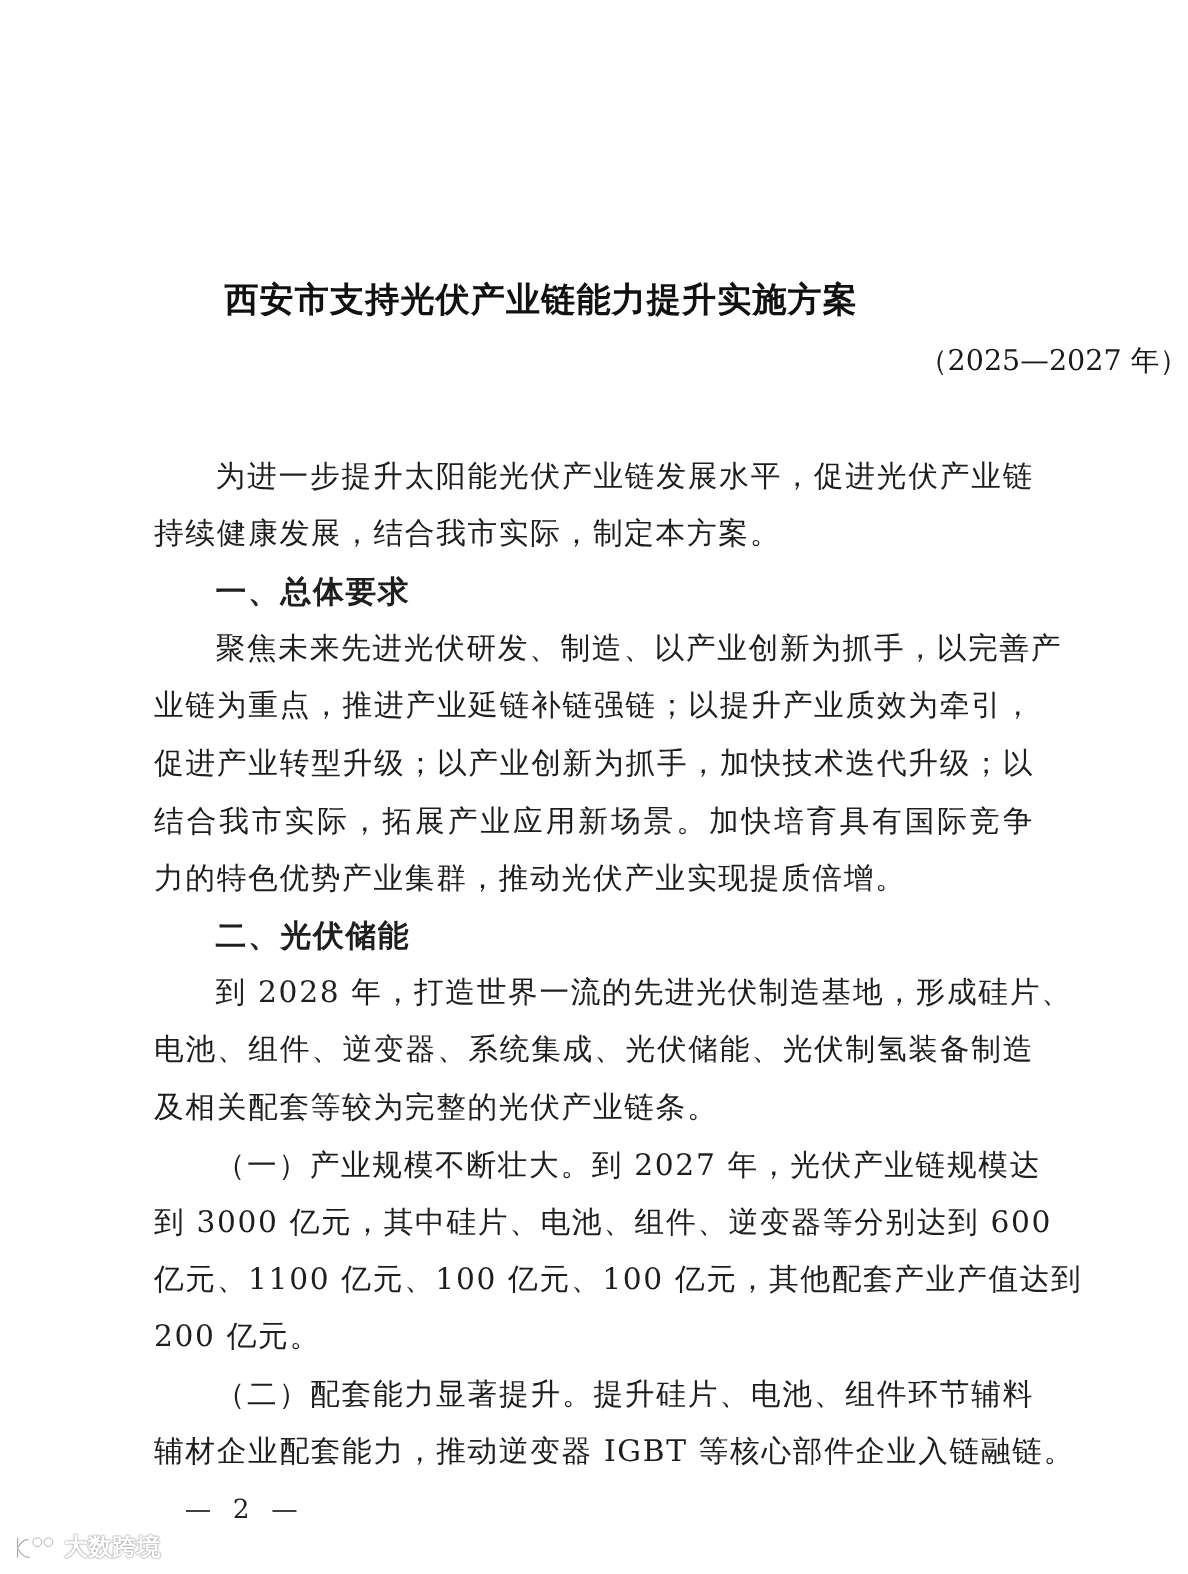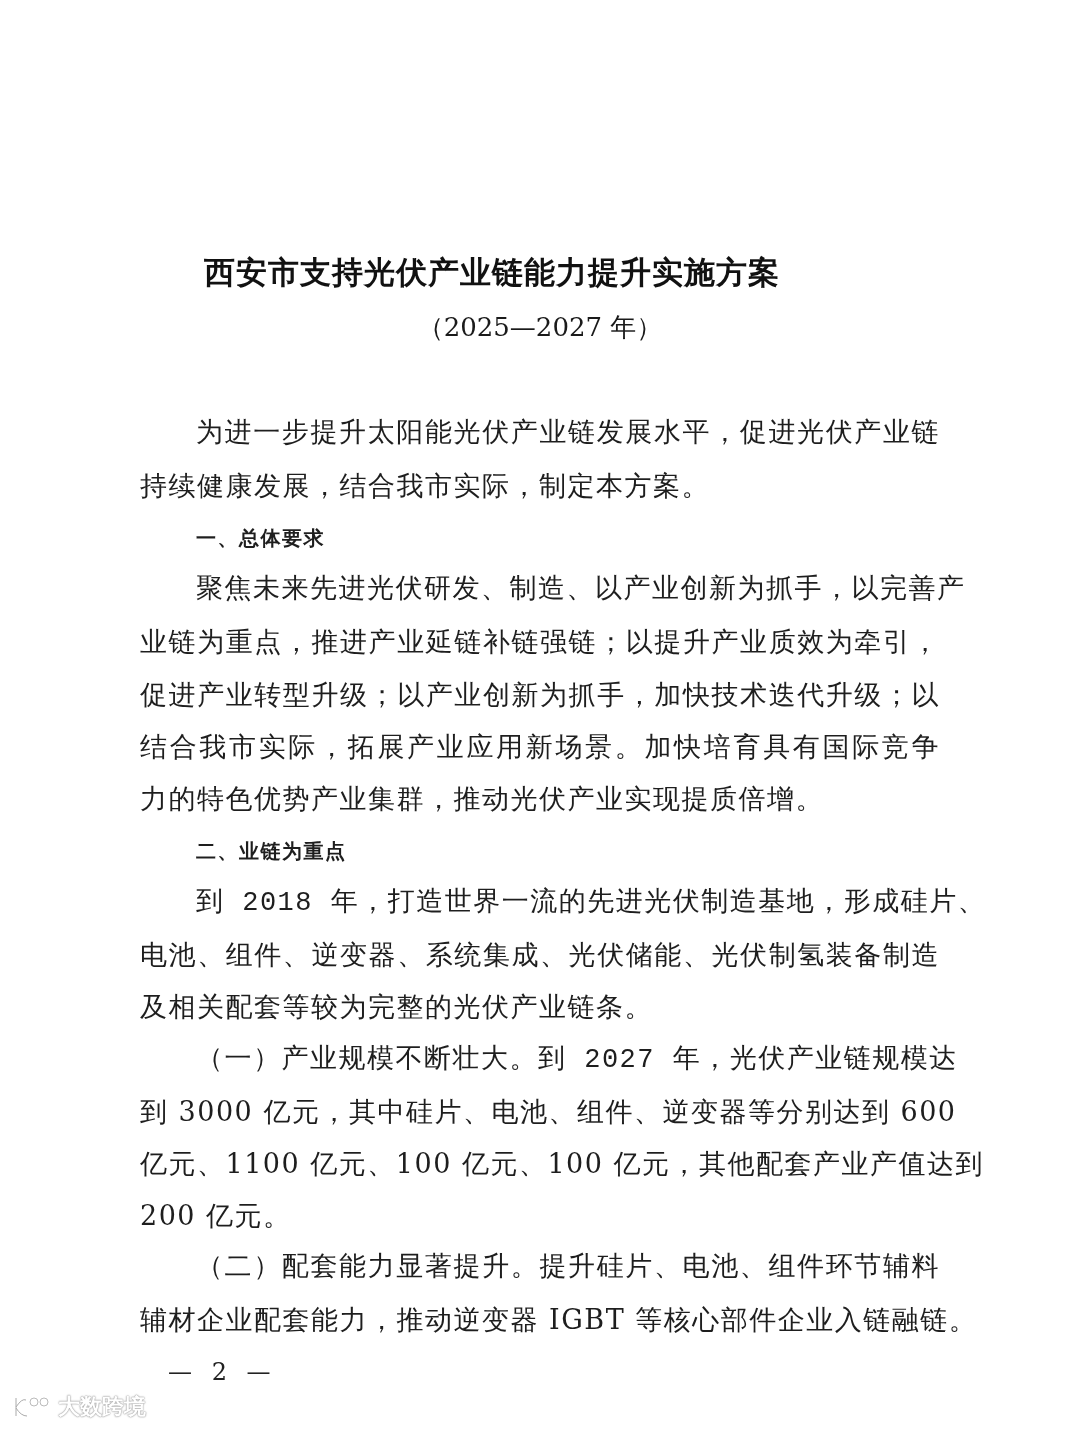--- a/index.html
+++ b/index.html
@@ -12,7 +12,7 @@
     font-size: 31px; font-weight: bold; letter-spacing: 1px; color: #111;
   }
   .subtitle {
-    position: absolute; left: 0; width: 1080px; top: 310px; text-align: center;
+    position: absolute; left: 0; width: 1080px; top: 310px; text-align: right;
     font-size: 26px; color: #1a1a1a;
   }
   .line {

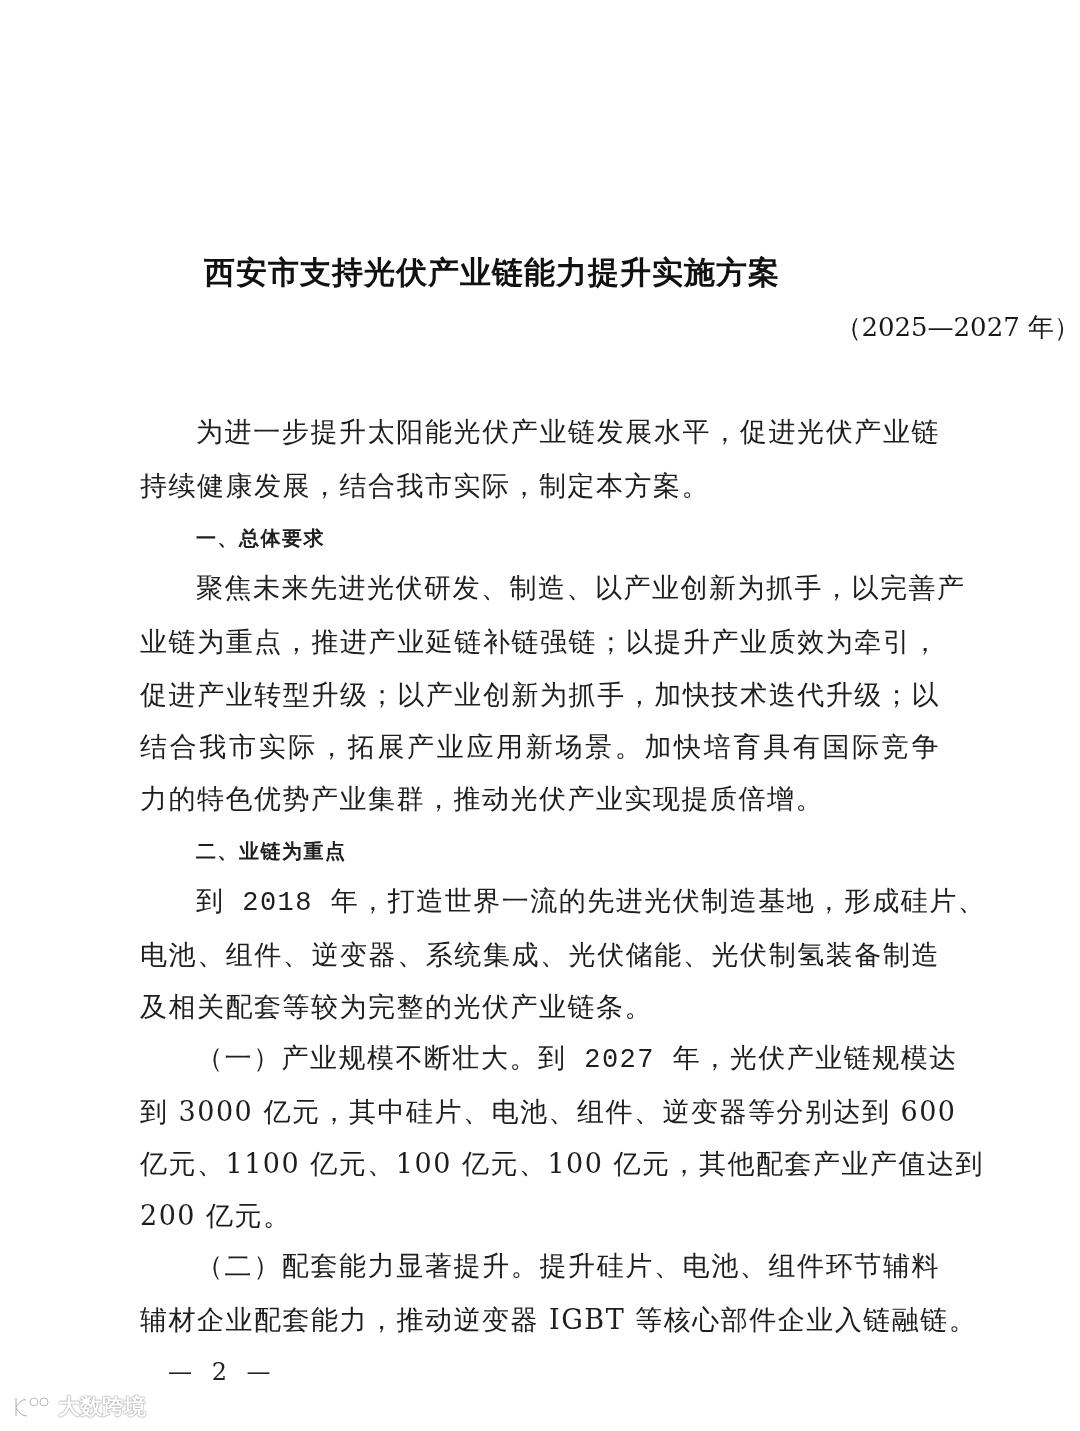--- a/index.html
+++ b/index.html
@@ -19,7 +19,7 @@
     position: absolute; left: 140px; width: 800px; font-size: 27px; white-space: nowrap;
     letter-spacing: 1.5px; line-height: 40px; color: #1e1e1e;
   }
-  .indent { left: 196px; width: 744px; font-family: Liberation Mono, monospace; }
+  .indent { left: 196px; width: 744px; }
   .heading { font-family: "DejaVu Sans", "Liberation Sans", sans-serif; font-weight: bold; font-size: 20px; }
   .justify { text-align: justify; text-align-last: justify; }
   .page-num {

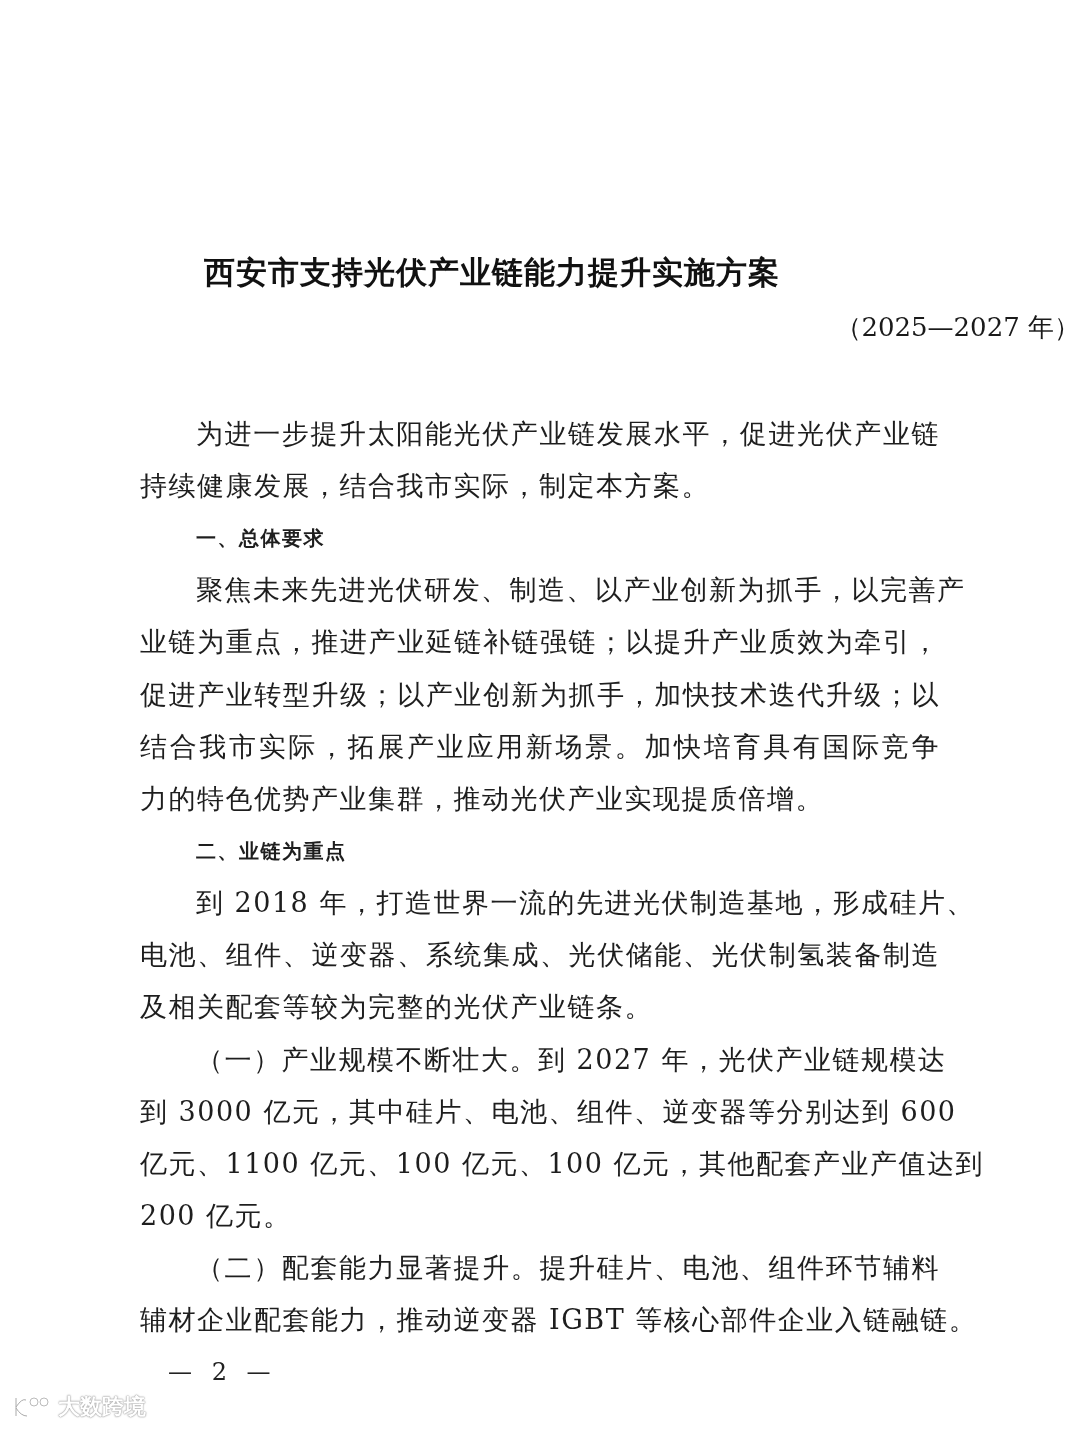--- a/index.html
+++ b/index.html
@@ -20,7 +20,7 @@
     letter-spacing: 1.5px; line-height: 40px; color: #1e1e1e;
   }
   .indent { left: 196px; width: 744px; }
-  .heading { font-family: "DejaVu Sans", "Liberation Sans", sans-serif; font-weight: bold; font-size: 20px; }
+  .heading { font-family: "DejaVu Sans", "Liberation Sans", sans-serif; font-weight: bold; font-size: 28px; }
   .justify { text-align: justify; text-align-last: justify; }
   .page-num {
     position: absolute; top: 1268px; left: 168px; font-size: 24px; color: #222;

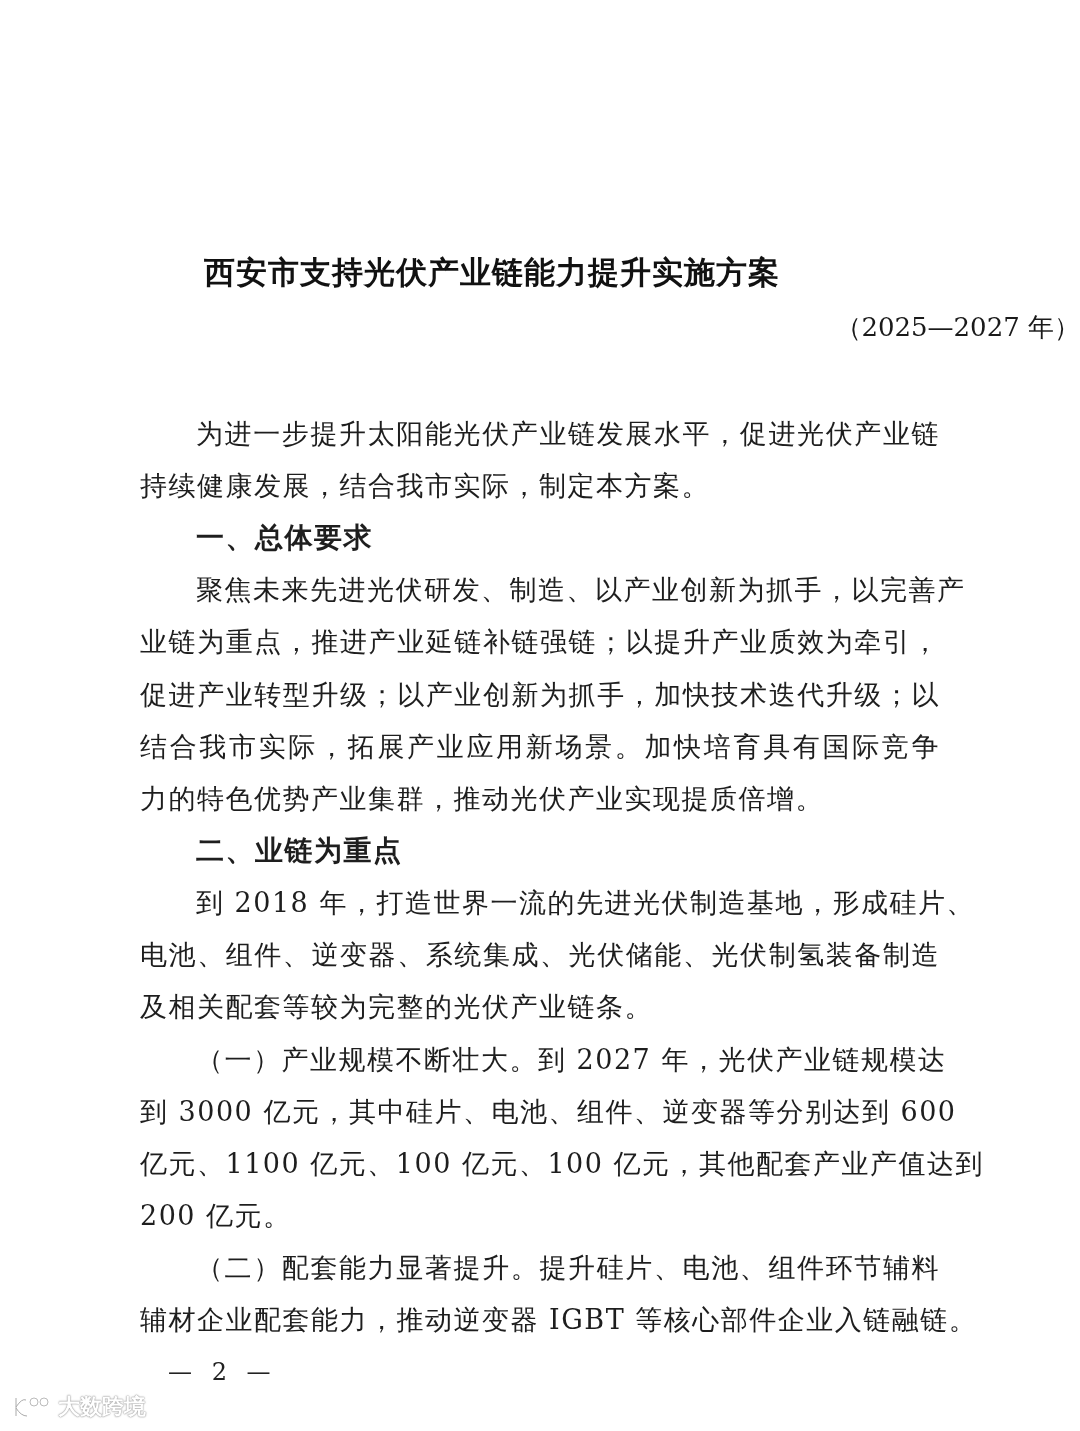--- a/index.html
+++ b/index.html
@@ -48,7 +48,7 @@
   <div class="line justify" style="top:675px">促进产业转型升级；以产业创新为抓手，加快技术迭代升级；以</div>
   <div class="line justify" style="top:727px">结合我市实际，拓展产业应用新场景。加快培育具有国际竞争</div>
   <div class="line" style="top:779px">力的特色优势产业集群，推动光伏产业实现提质倍增。</div>
-  <div class="line indent heading" style="top:831px">二、业链为重点</div>
+  <div class="line indent heading" style="top:831px">二、光伏储能</div>
   <div class="line indent justify" style="top:883px">到 2018 年，打造世界一流的先进光伏制造基地，形成硅片、</div>
   <div class="line justify" style="top:935px">电池、组件、逆变器、系统集成、光伏储能、光伏制氢装备制造</div>
   <div class="line" style="top:987px">及相关配套等较为完整的光伏产业链条。</div>

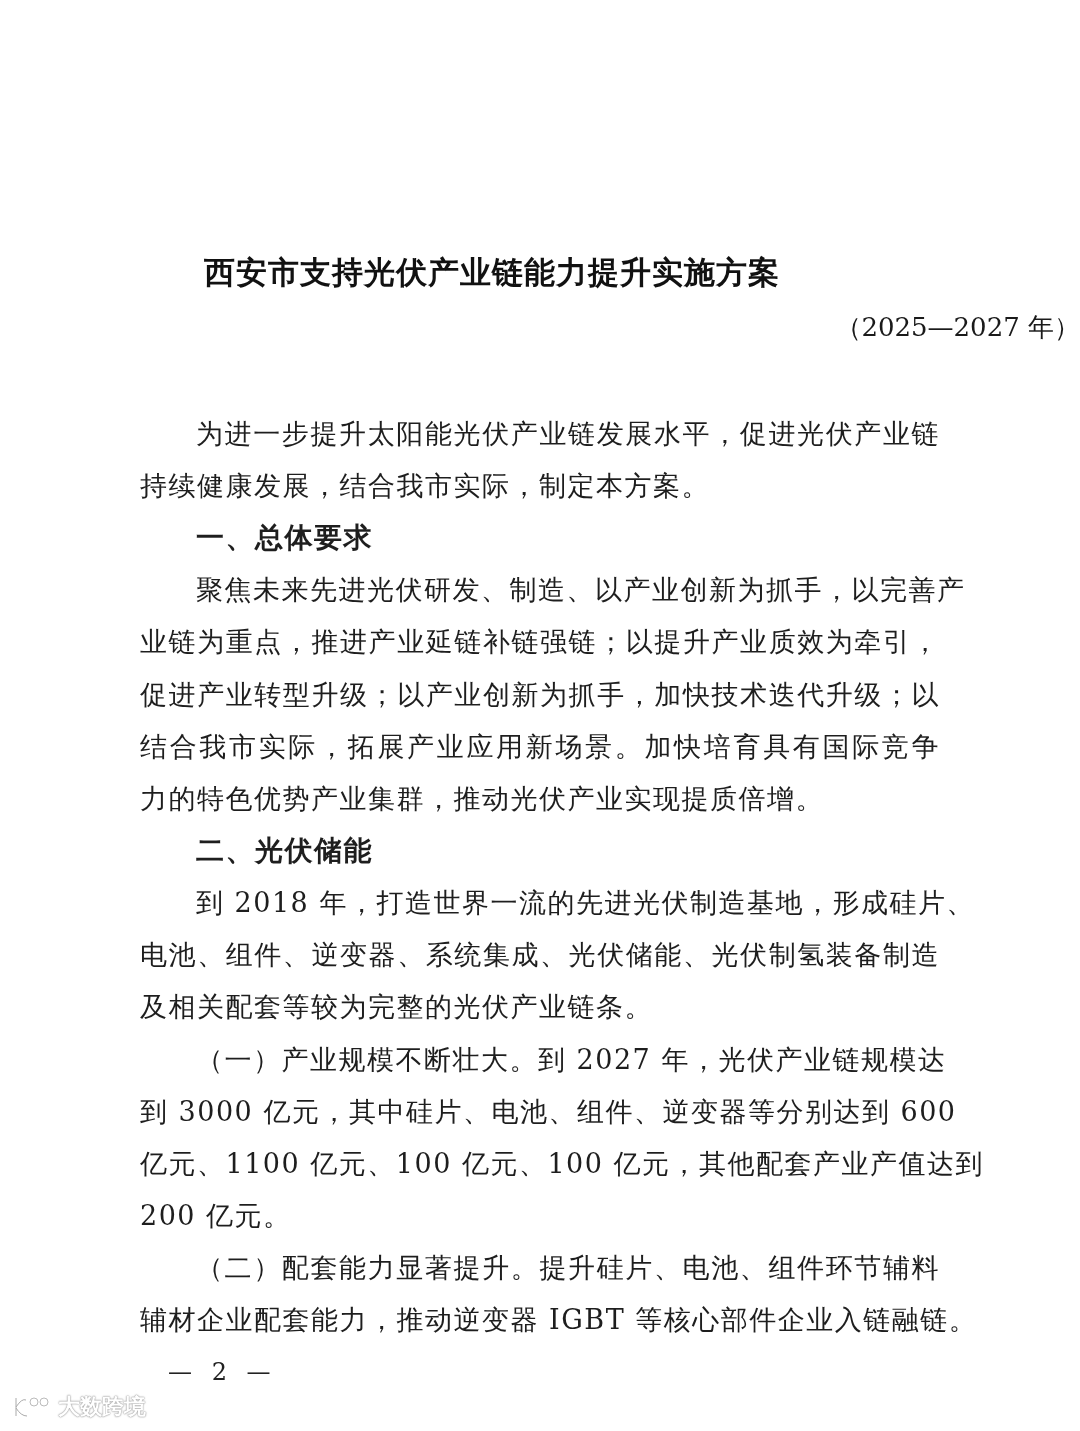--- a/index.html
+++ b/index.html
@@ -49,7 +49,7 @@
   <div class="line justify" style="top:727px">结合我市实际，拓展产业应用新场景。加快培育具有国际竞争</div>
   <div class="line" style="top:779px">力的特色优势产业集群，推动光伏产业实现提质倍增。</div>
   <div class="line indent heading" style="top:831px">二、光伏储能</div>
-  <div class="line indent justify" style="top:883px">到 2018 年，打造世界一流的先进光伏制造基地，形成硅片、</div>
+  <div class="line indent justify" style="top:883px">到 2028 年，打造世界一流的先进光伏制造基地，形成硅片、</div>
   <div class="line justify" style="top:935px">电池、组件、逆变器、系统集成、光伏储能、光伏制氢装备制造</div>
   <div class="line" style="top:987px">及相关配套等较为完整的光伏产业链条。</div>
   <div class="line indent justify" style="top:1040px">（一）产业规模不断壮大。到 2027 年，光伏产业链规模达</div>

